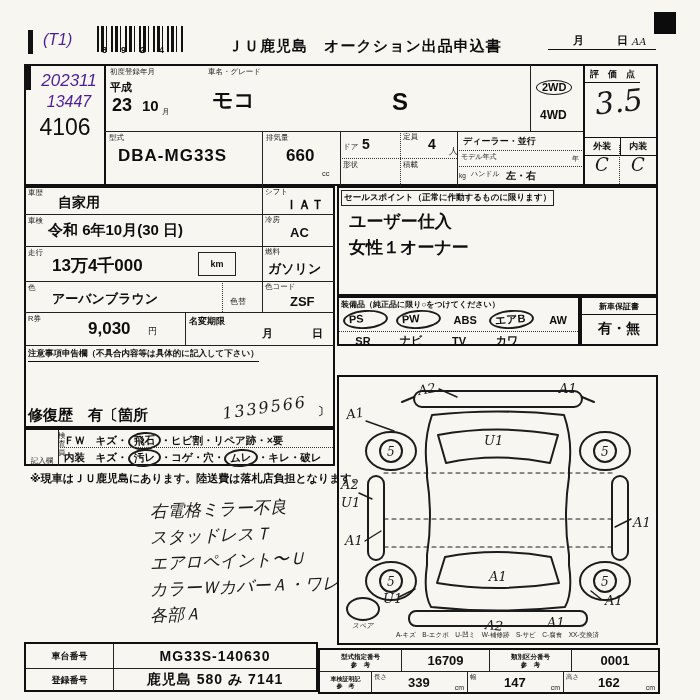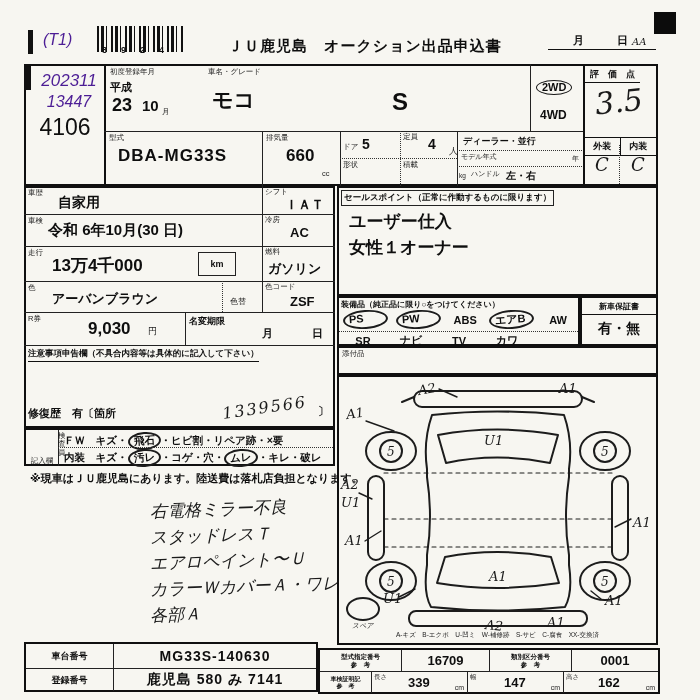--- a/index.html
+++ b/index.html
@@ -198,9 +198,6 @@
     <div class="vl ctr" style="height:16px;font-size:8px;border-bottom:1.4px solid #111;">新車保証書</div>
     <div class="vl ctr" style="height:28px;font-size:14px;">有・無</div>
   </div>
-  <div class="bx2" style="left:337px;top:346px;width:321px;height:29px;">
-    <div class="a lb" style="left:3px;top:2px;">添付品</div>
-  </div>
 
   <div class="bx2" style="left:337px;top:375px;width:321px;height:270px;">
     <svg width="317" height="250" viewBox="0 0 317 250" style="position:absolute;left:0;top:4px;">

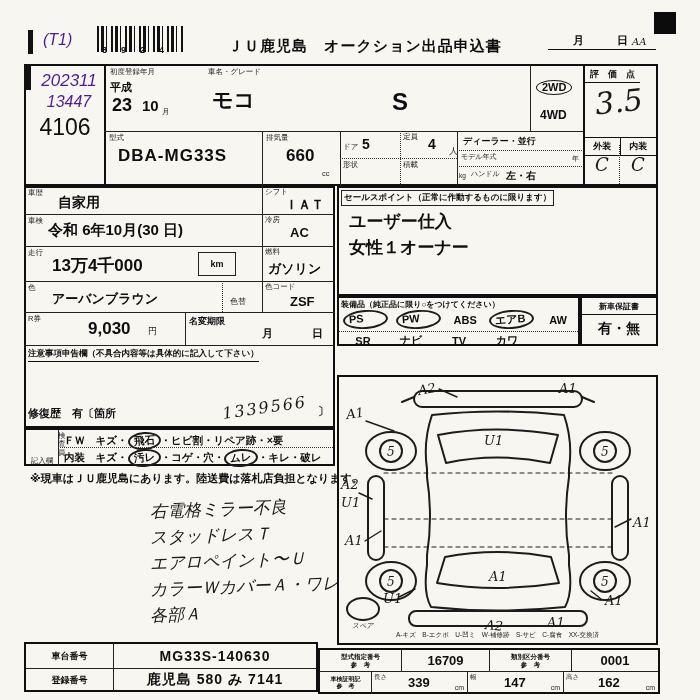--- a/index.html
+++ b/index.html
@@ -141,7 +141,7 @@
 
   <div class="a" style="left:24px;top:345px;width:311px;border-top:1.5px solid #222;"></div>
   <div class="a vl" style="left:28px;top:348px;font-size:8.5px;border-bottom:1px solid #111;padding-bottom:1px;">注意事項申告欄（不具合内容等は具体的に記入して下さい）</div>
-  <div class="a vl" style="left:28px;top:406px;font-size:11px;">修復歴　有〔箇所</div>
+  <div class="a vl" style="left:28px;top:406px;font-size:15px;">修復歴　有〔箇所</div>
   <div class="a hw" style="left:222px;top:398px;font-size:16px;transform:rotate(-8deg);letter-spacing:2px;">1339566</div>
   <div class="a vl" style="left:318px;top:404px;font-size:11px;">〕</div>
 

